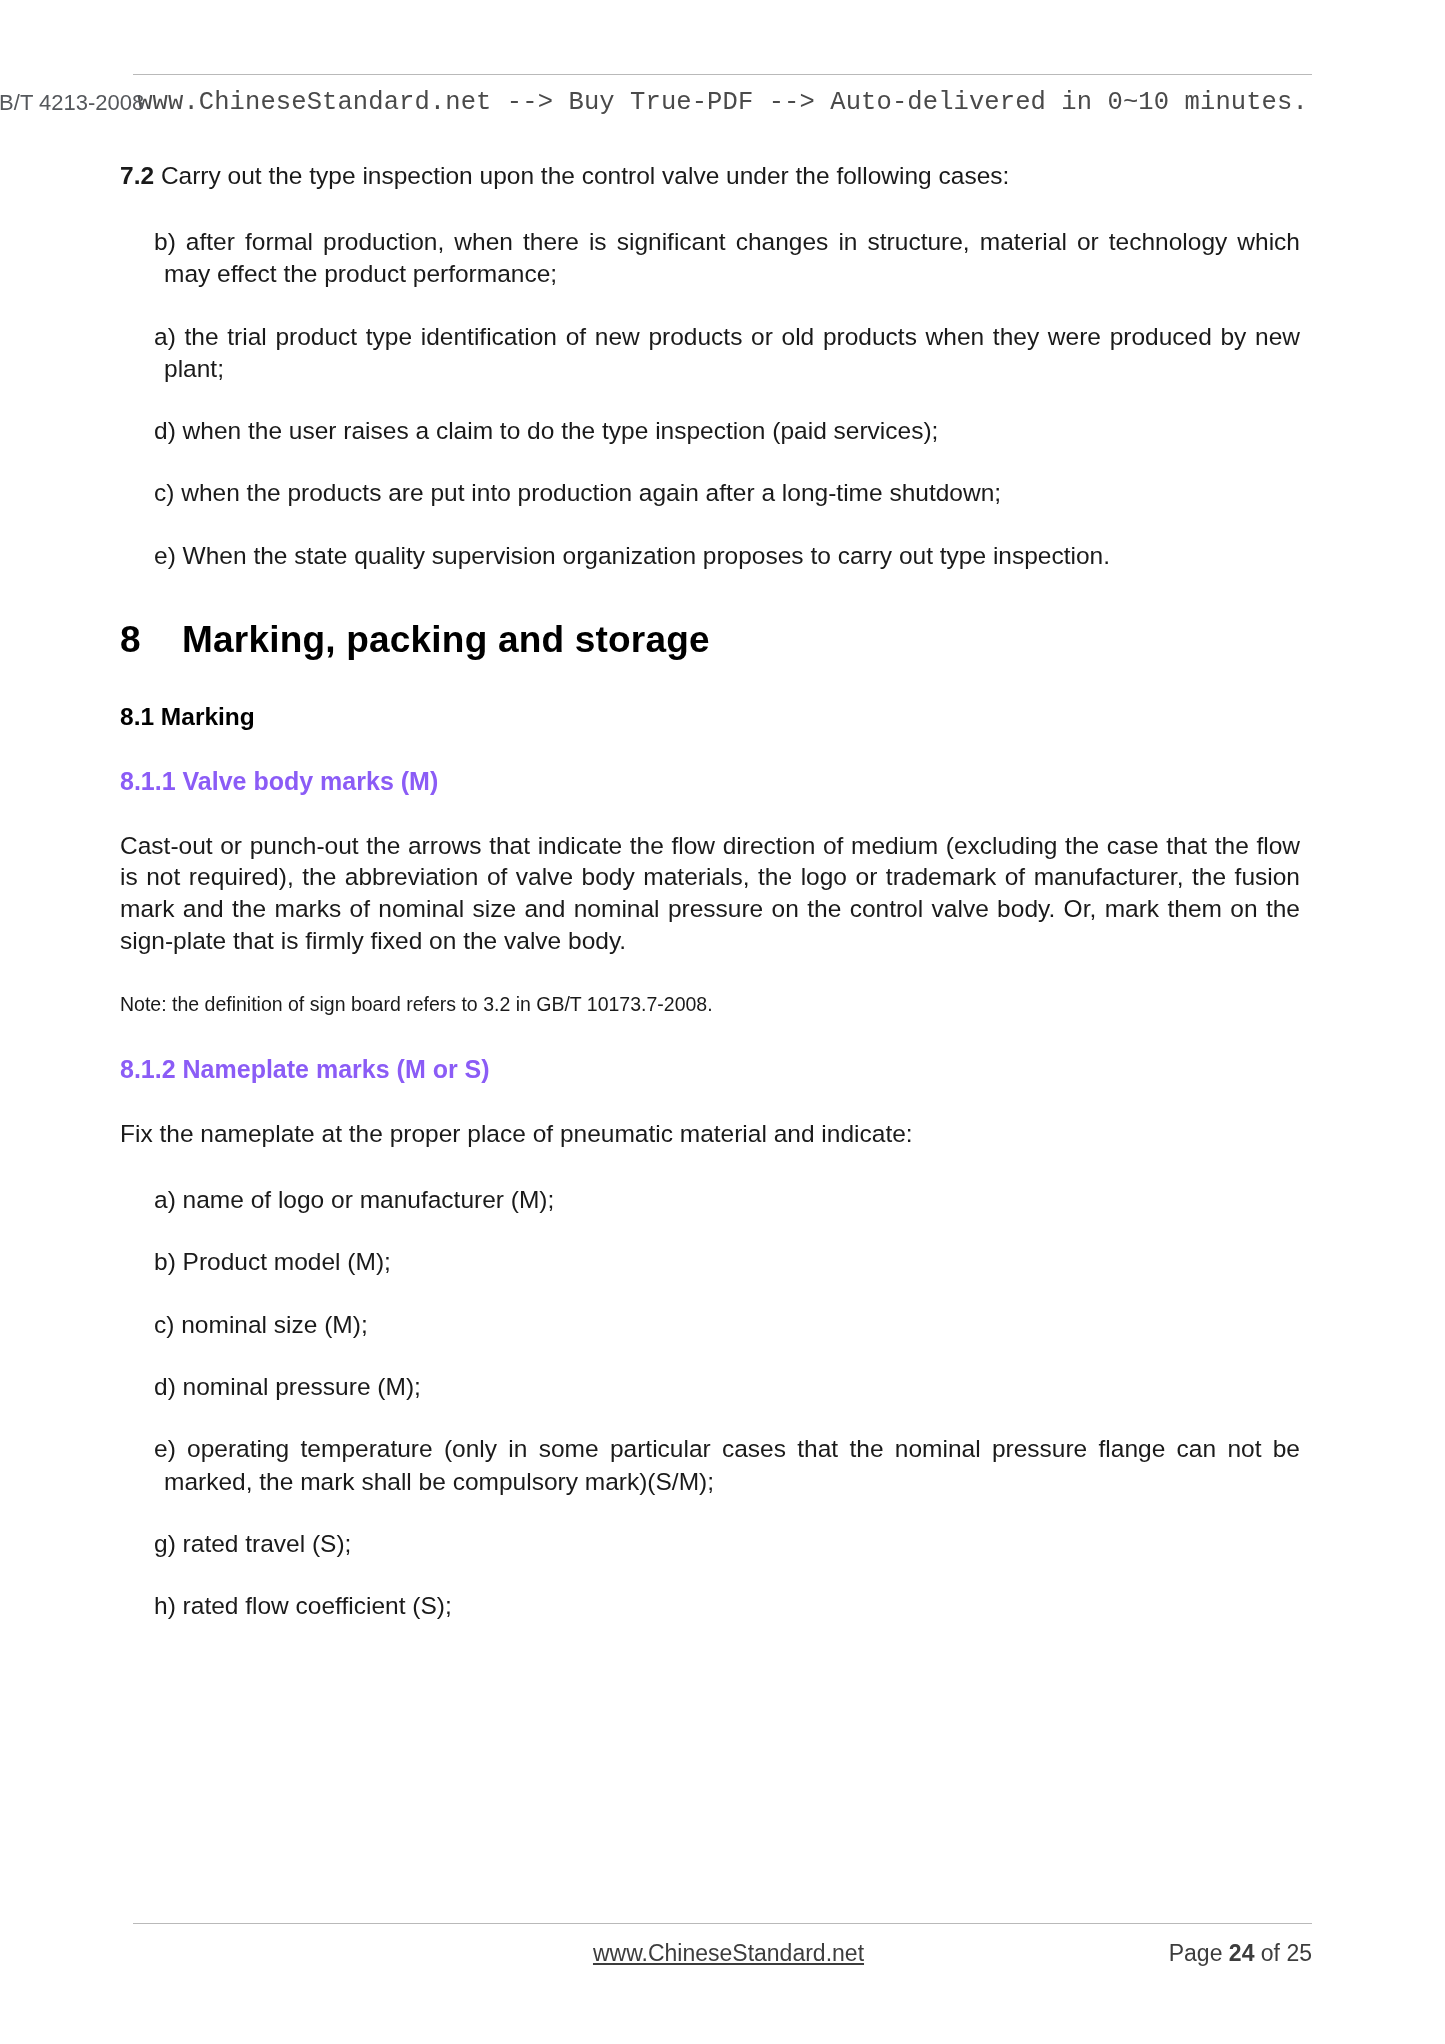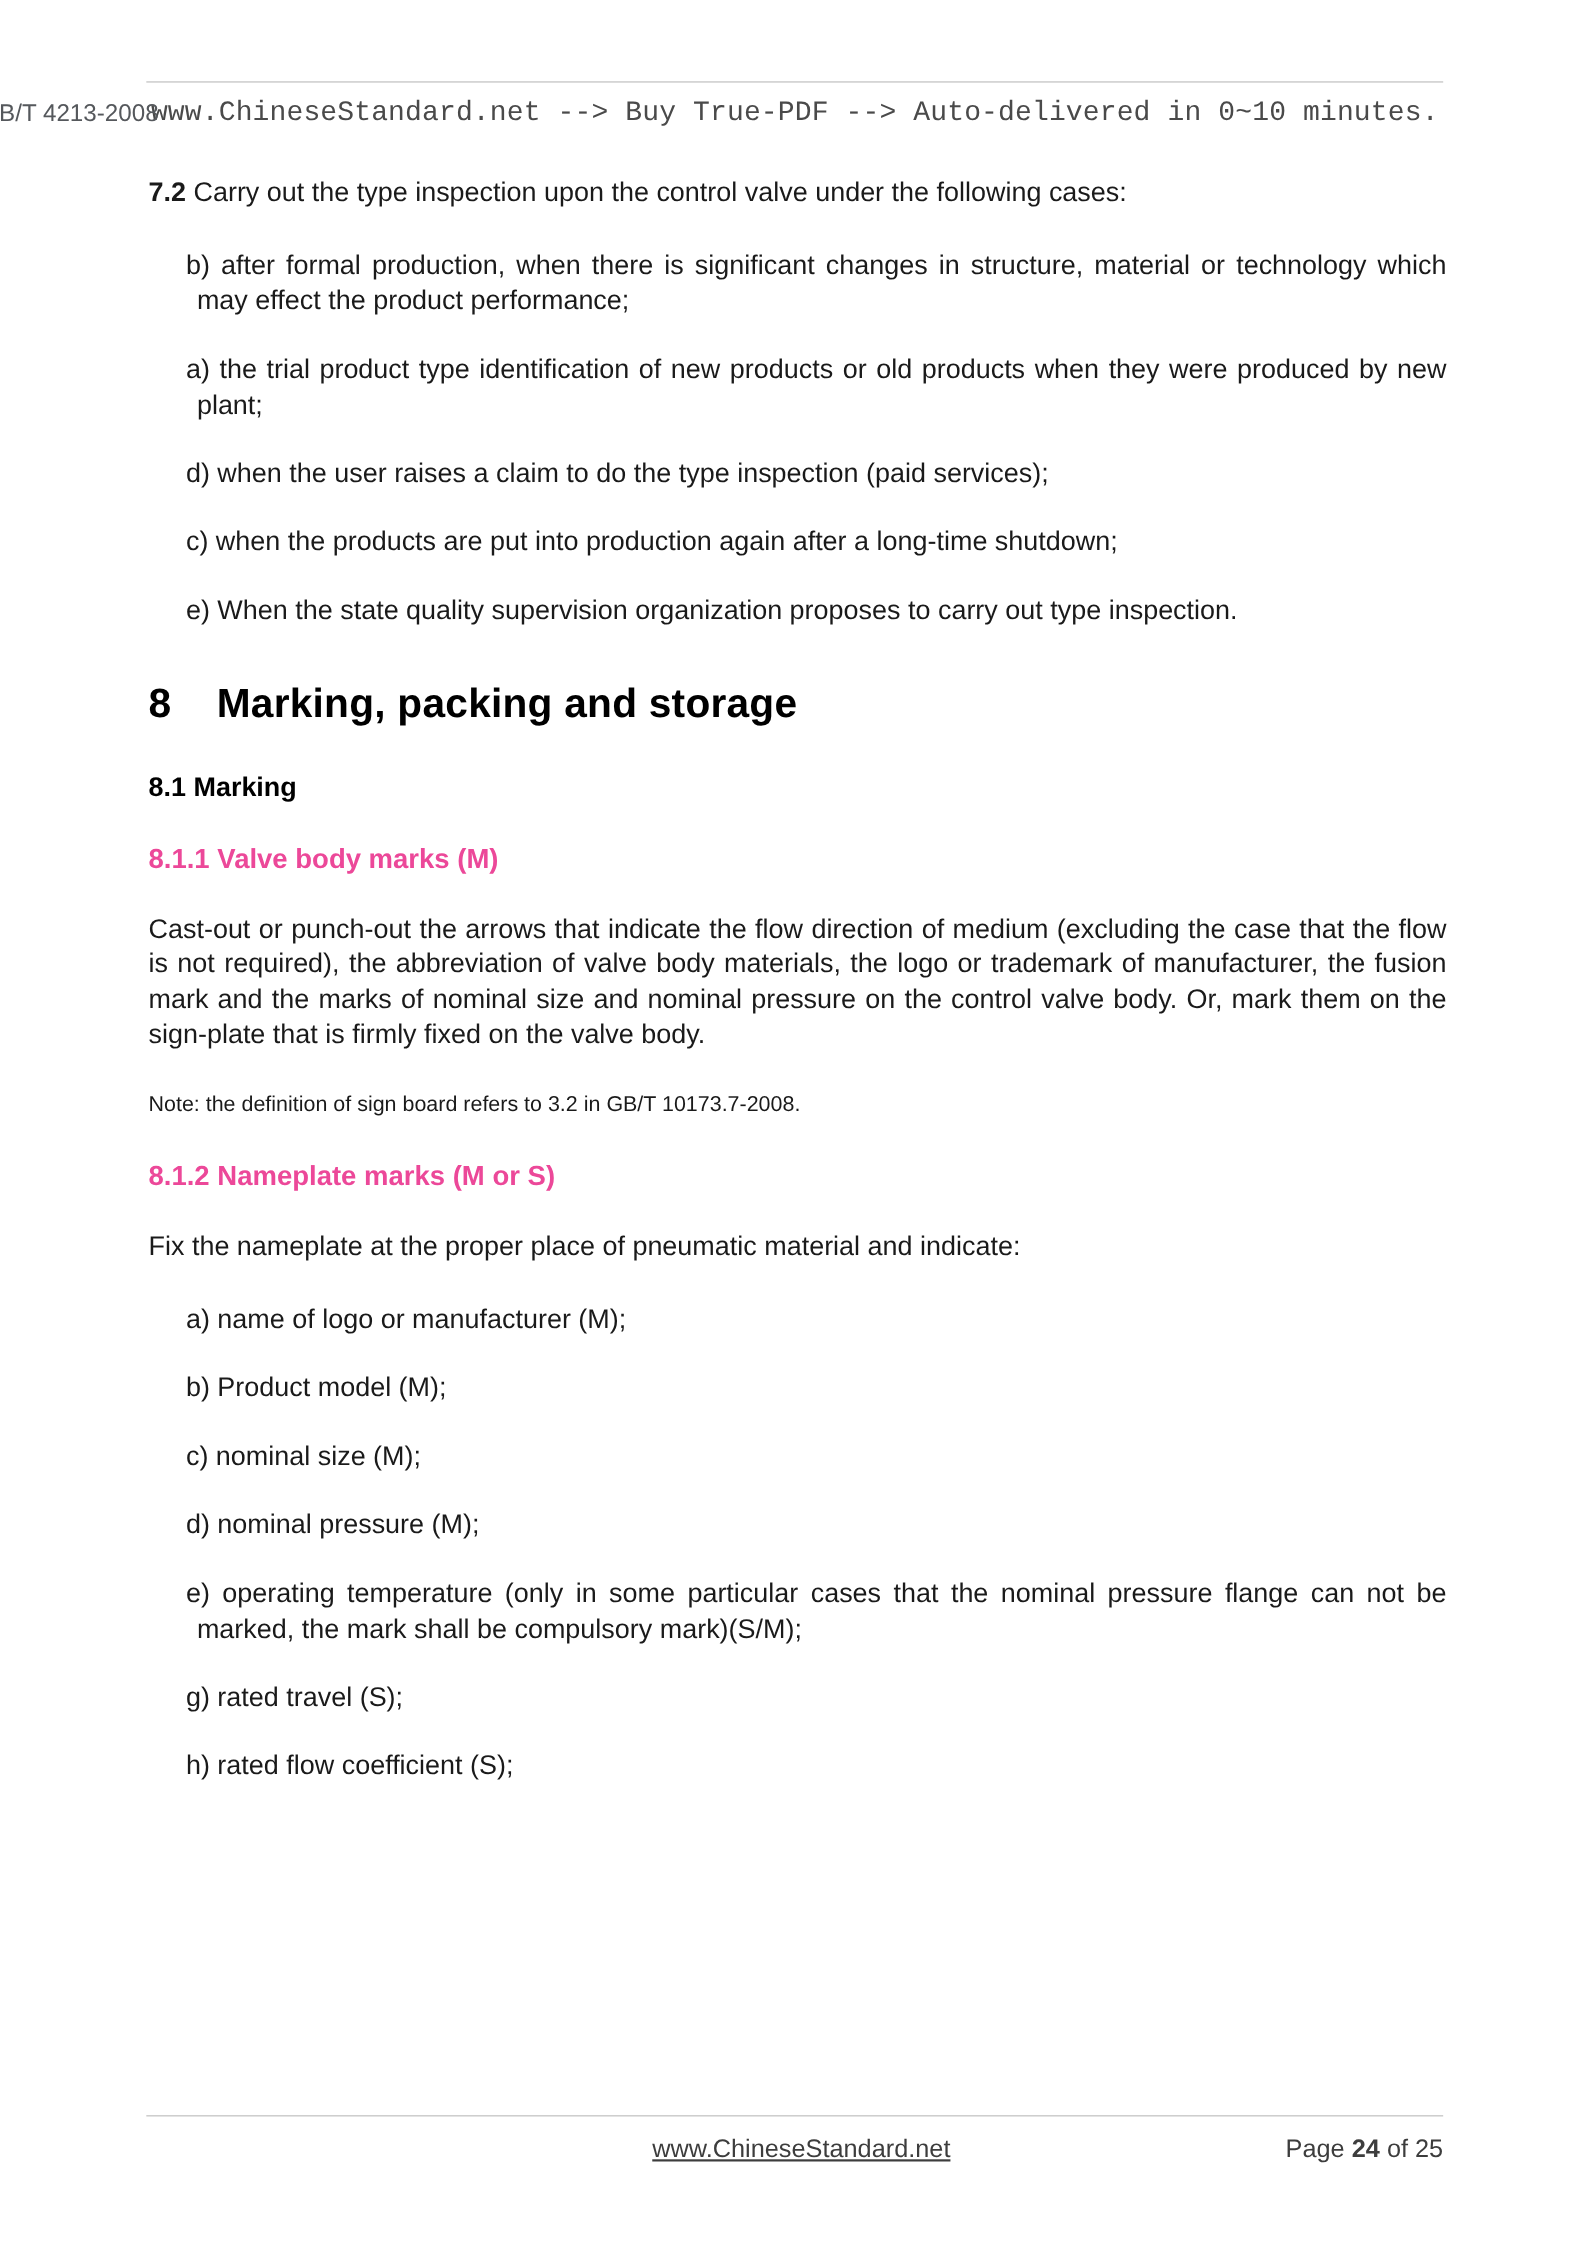--- a/index.html
+++ b/index.html
@@ -67,7 +67,7 @@
   
   .content {
     position: absolute;
-    left: 135px;
+    left: 120px;
     top: 160px;
     width: 1180px;
   }

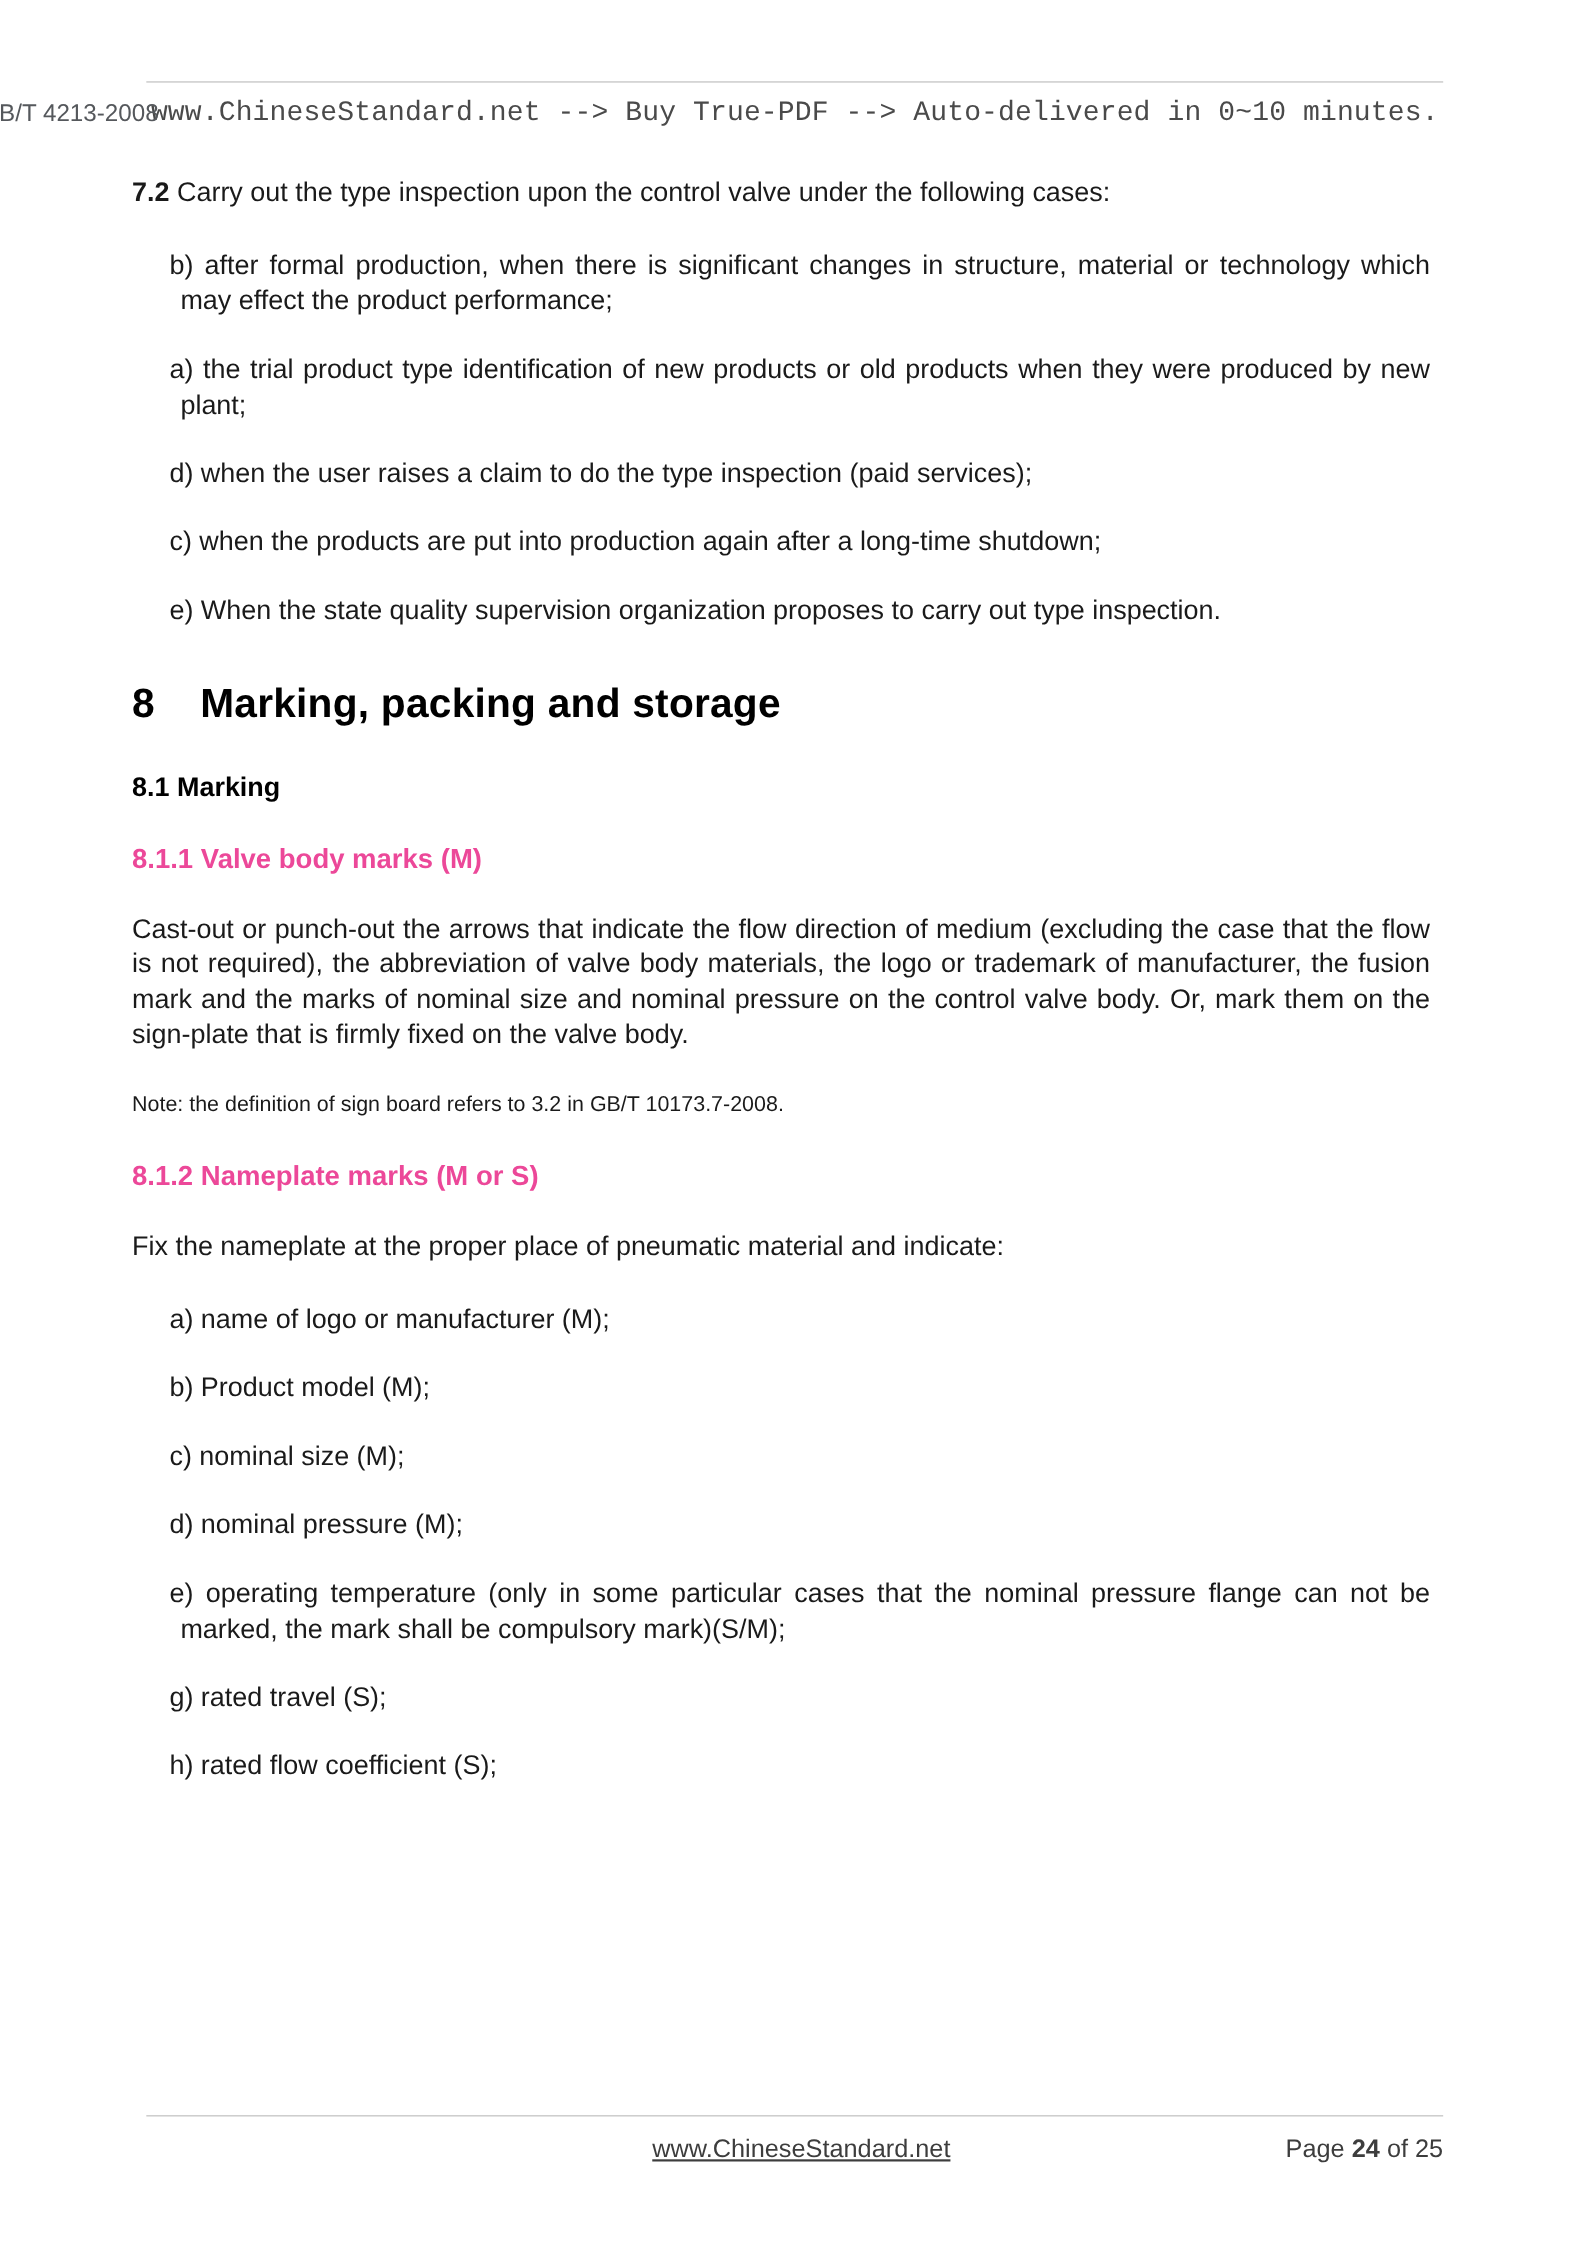--- a/index.html
+++ b/index.html
@@ -124,7 +124,7 @@
     font-size: 25px;
     font-weight: bold;
     margin: 0 0 34px 0;
-    color: #ec4899;
+    color: #8b5cf6;
   }
   .note {
     font-size: 19.5px;

